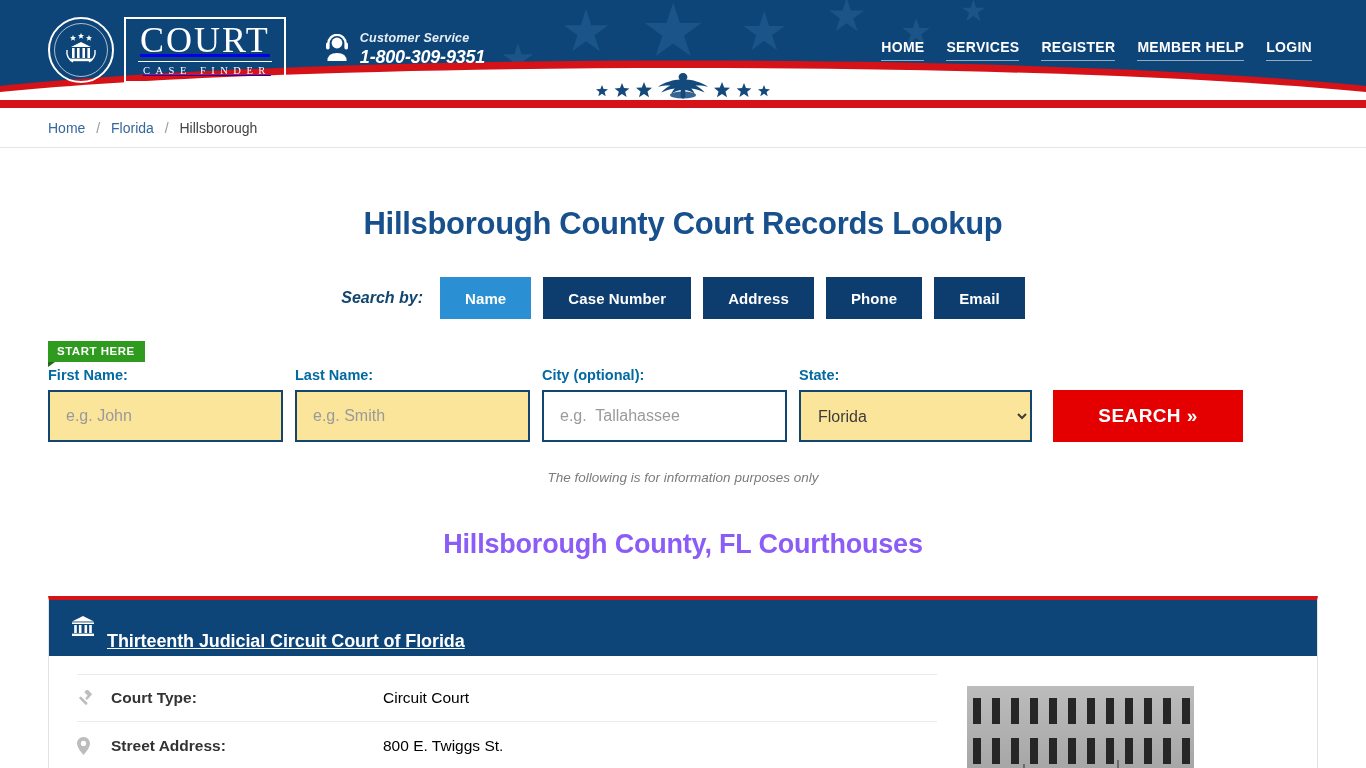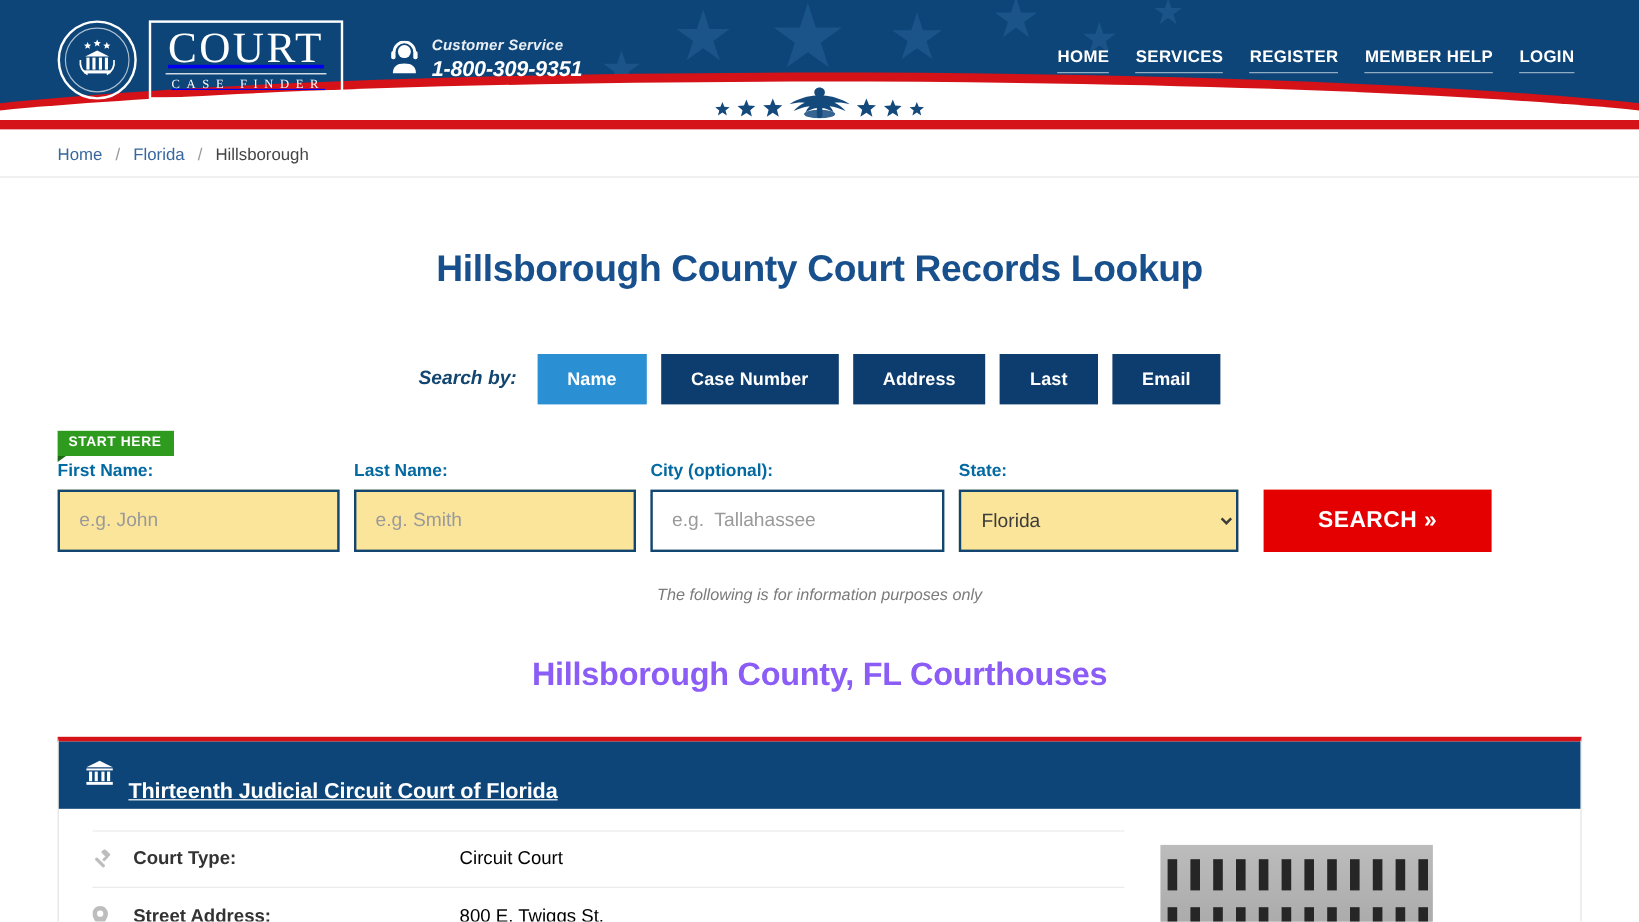--- a/index.html
+++ b/index.html
@@ -190,7 +190,7 @@
     align-items: center;
     justify-content: center;
     gap: 12px;
-    margin-top: 53px;
+    margin-top: 35px;
   }
   .searchby-label {
     font-size: 16px;

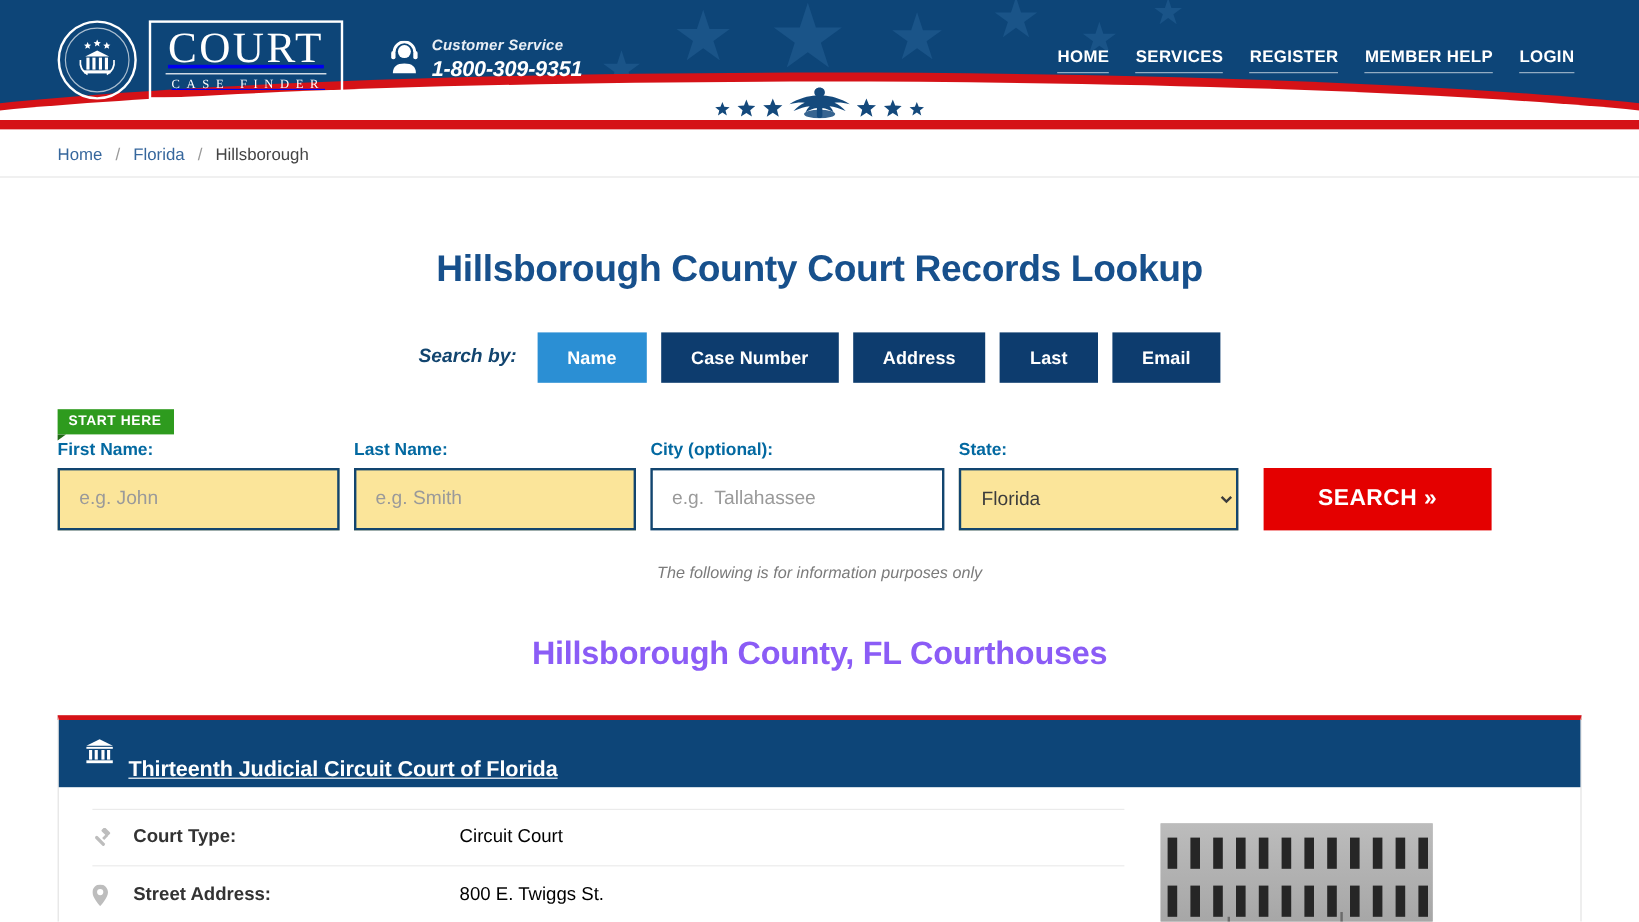--- a/index.html
+++ b/index.html
@@ -467,7 +467,7 @@
     <button class="tab-btn active">Name</button>
     <button class="tab-btn">Case Number</button>
     <button class="tab-btn">Address</button>
-    <button class="tab-btn">Last</button>
+    <button class="tab-btn">Phone</button>
     <button class="tab-btn">Email</button>
   </div>
 

